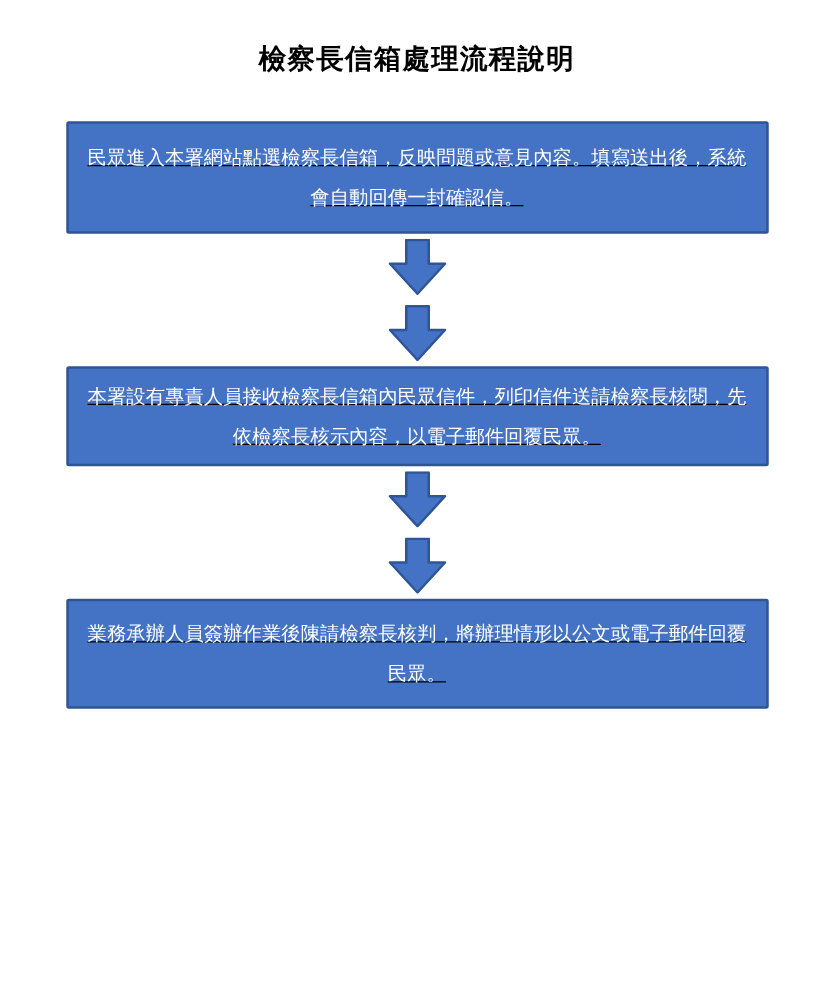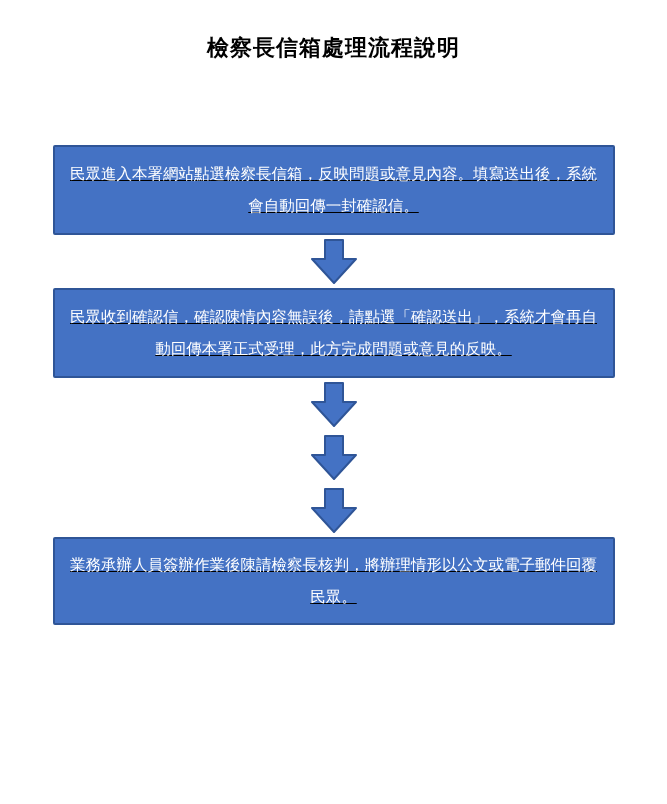--- a/index.html
+++ b/index.html
@@ -20,7 +20,7 @@
     width:667px;height:804px;
     box-sizing:border-box;
     padding-top:34px;
-    display:flex;flex-direction:column;align-items:center;gap:48px;
+    display:flex;flex-direction:column;align-items:center;
   }
   .title{
     margin:0 0 0 0;

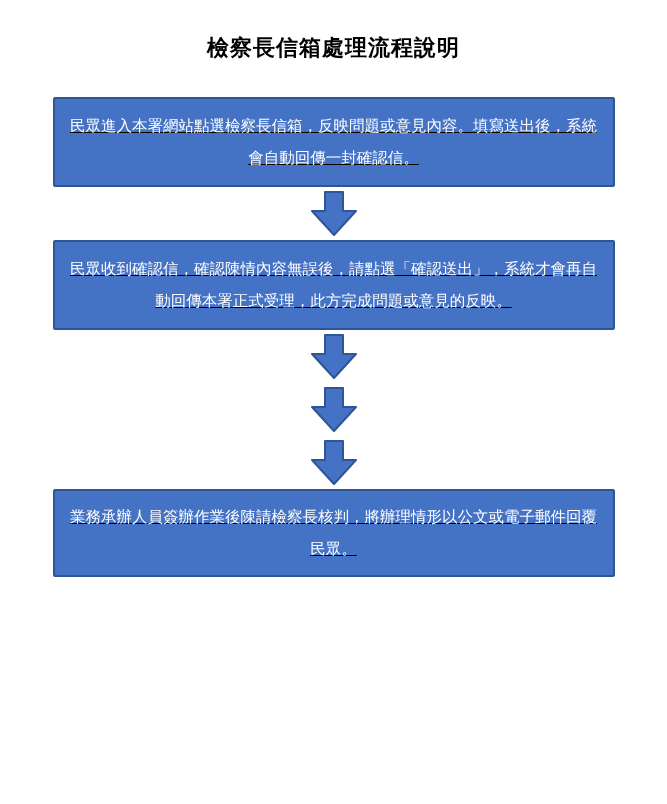--- a/index.html
+++ b/index.html
@@ -84,9 +84,6 @@
       </svg>
     </div>
 
-    <div class="box" style="height:90px">
-      <span>民眾收到確認信，確認陳情內容無誤後，請點選「確認送出」，系統才會再自動回傳本署正式受理，此方完成問題或意見的反映。</span>
-    </div>
 
     <div class="arrow">
       <svg width="48" height="45" viewBox="0 0 48 45" aria-hidden="true">

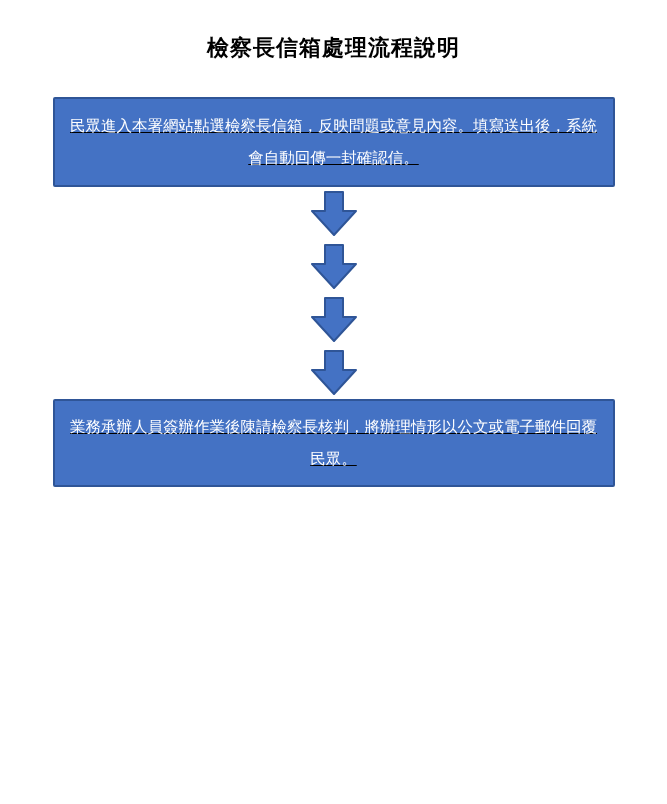--- a/index.html
+++ b/index.html
@@ -91,6 +91,9 @@
       </svg>
     </div>
 
+    <div class="box" style="height:80px">
+      <span>本署設有專責人員接收檢察長信箱內民眾信件，列印信件送請檢察長核閱，先依檢察長核示內容，以電子郵件回覆民眾。</span>
+    </div>
 
     <div class="arrow">
       <svg width="48" height="45" viewBox="0 0 48 45" aria-hidden="true">

